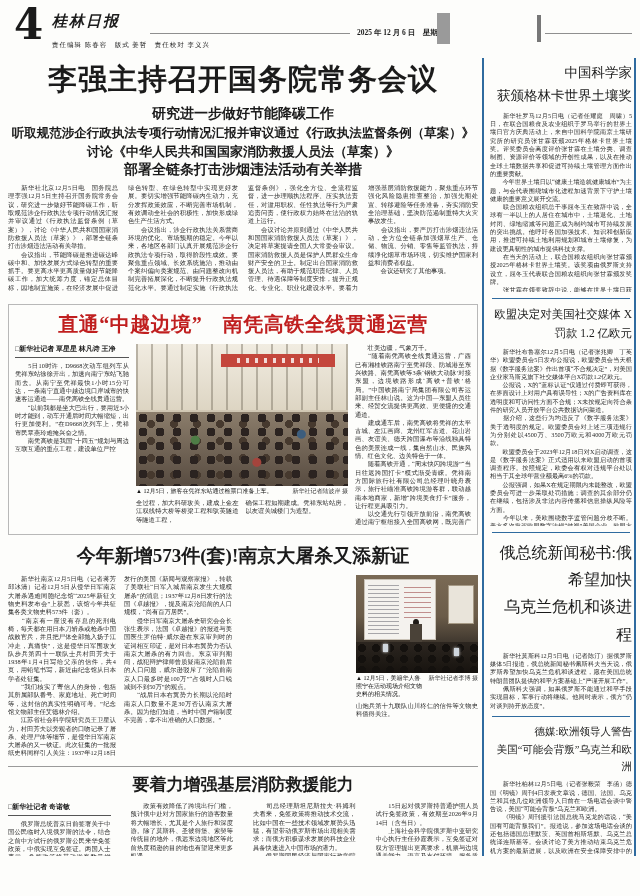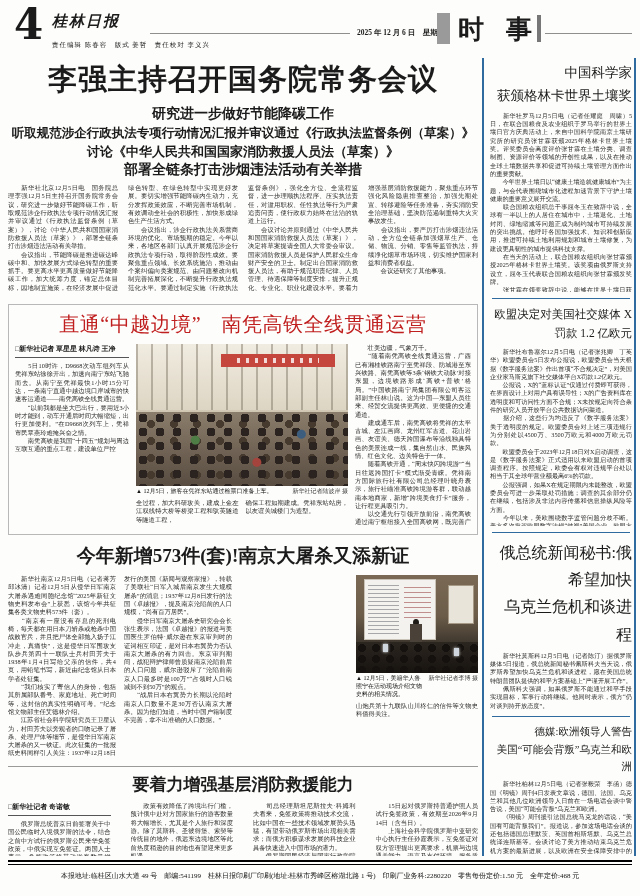--- a/index.html
+++ b/index.html
@@ -119,7 +119,6 @@
     <div class="hline hline-left"></div>
     <div class="hdr-date">2025 年 12 月 6 日　星期六</div>
     <div class="gray-block"></div>
-    <div class="section-title">时事</div>
     <div class="vbar"></div>
     <div class="hline hline-right"></div>
   </header>

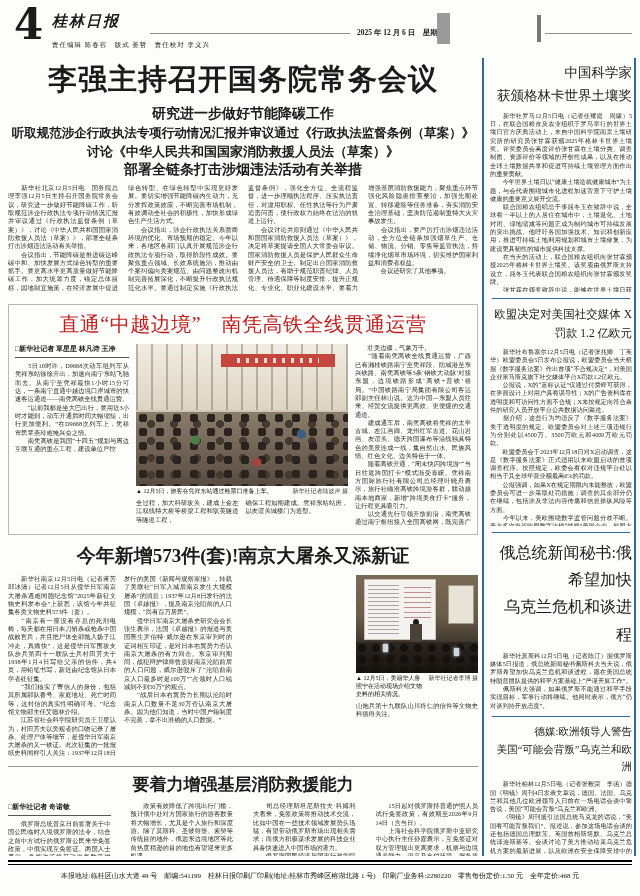--- a/index.html
+++ b/index.html
@@ -46,7 +46,7 @@
 
   
   .rail{margin-top:8px;border:1px solid #b8b8b8;padding:5px 6px 6px;}
-  .rail-title{color:var(--red);font-size:20px;font-weight:normal;text-align:center;margin:1px 0 6px;letter-spacing:.5px;}
+  .rail-title{color:var(--red);font-size:20px;font-weight:bold;text-align:center;margin:1px 0 6px;letter-spacing:.5px;}
   .rail-grid{display:grid;grid-template-columns:114px 1fr 116px;gap:7px;height:184px;overflow:hidden;}
   .byline{font-size:7px;font-weight:bold;border-bottom:1px solid #555;padding-bottom:3px;margin-bottom:4px;}
   .colflow{font-size:6.3px;line-height:1.32;overflow:hidden;}

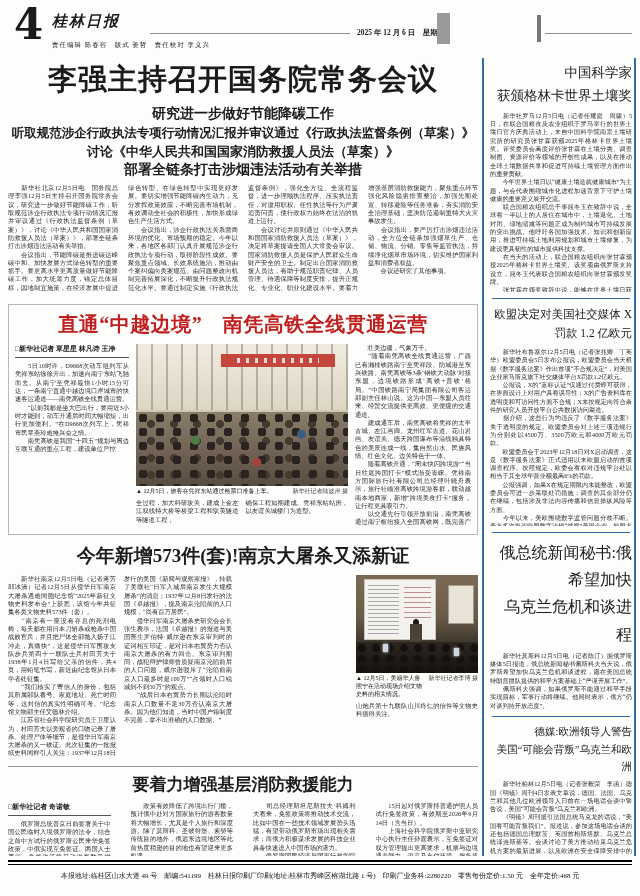--- a/index.html
+++ b/index.html
@@ -273,10 +273,6 @@
 
   </aside>
 
-  <footer class="ftr">
-    <div class="ftr-rule"></div>
-    <p class="ftr-text">本报地址:临桂区山水大道 49 号　邮编:541199　桂林日报印刷厂印刷(地址:桂林市秀峰区榕湖北路 1 号)　印刷厂业务科:2280220　零售每份定价:1.50 元　全年定价:468 元</p>
-  </footer>
 
 </div>
 

